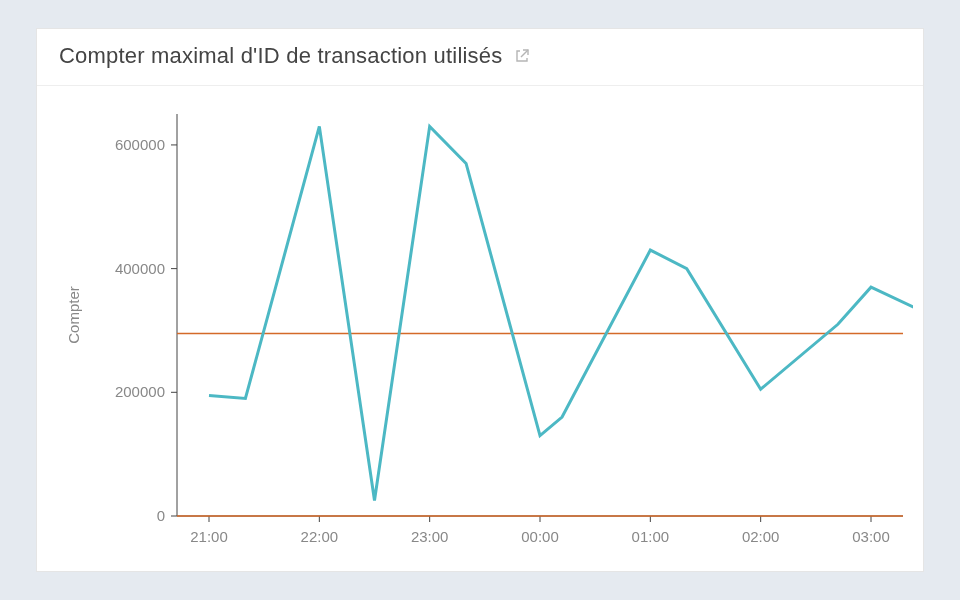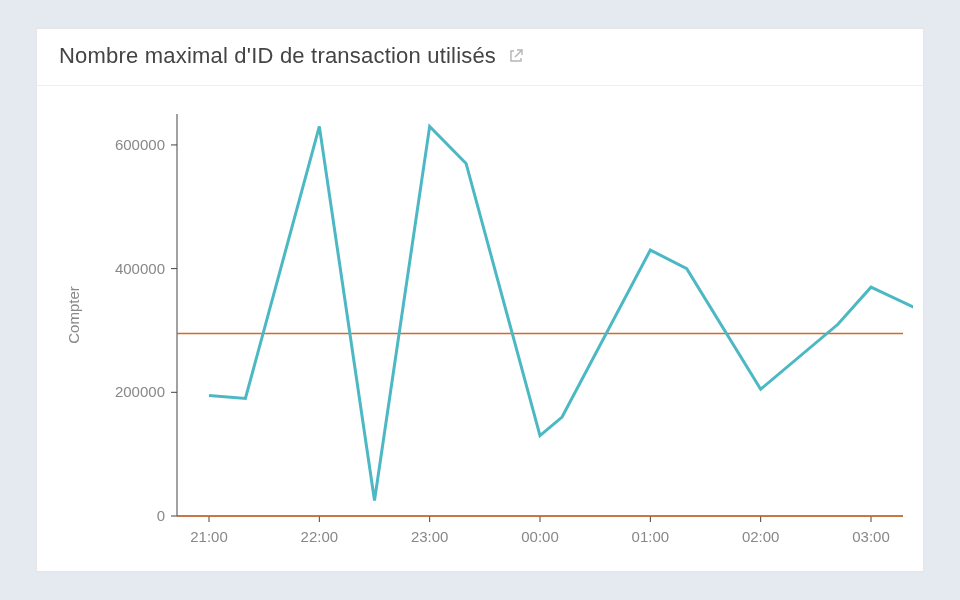--- a/index.html
+++ b/index.html
@@ -66,7 +66,7 @@
 
 <div class="card">
   <div class="card-header">
-    <span class="card-title">Nombre maximal d'ID de transaction utilisés</span>
+    <span class="card-title">Compter maximal d'ID de transaction utilisés</span>
     <span class="popout-icon">
       <svg viewBox="0 0 16 16" width="16" height="16" fill="none" stroke="currentColor" stroke-width="1.4">
         <path d="M6 3 H3 V13 H13 V10"></path>

